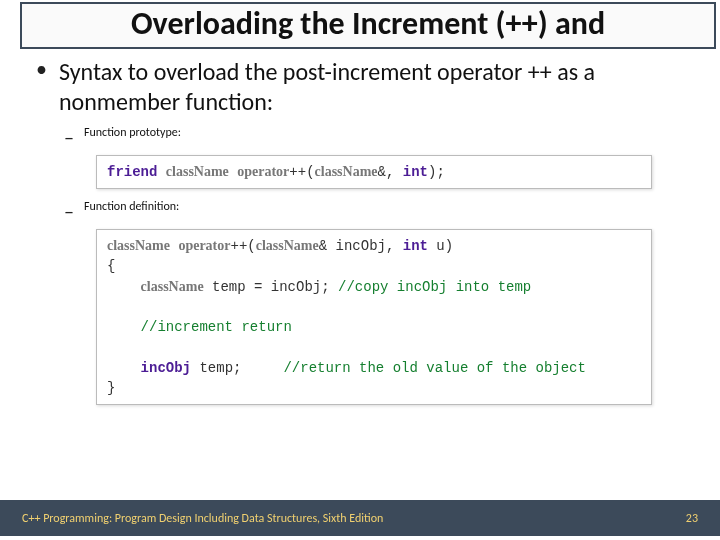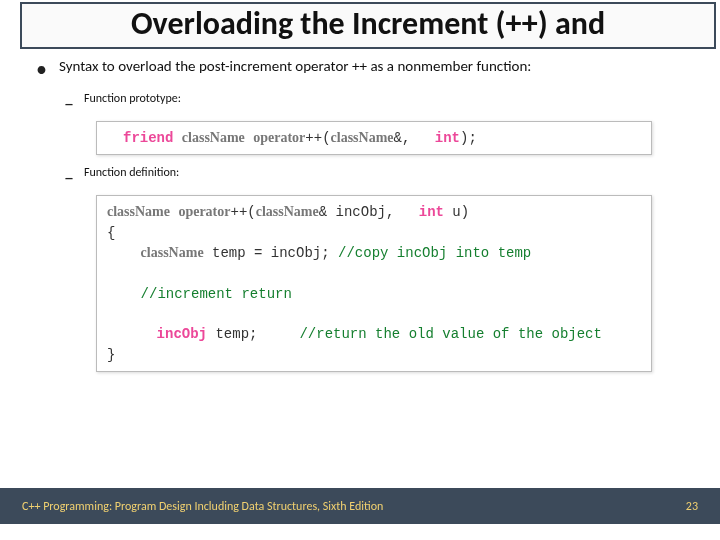--- a/index.html
+++ b/index.html
@@ -40,7 +40,7 @@
     color: #222;
   }
   .bullet-text {
-    font-size: 15px;
+    font-size: 24px;
     color: #111;
     line-height: 1.25;
   }

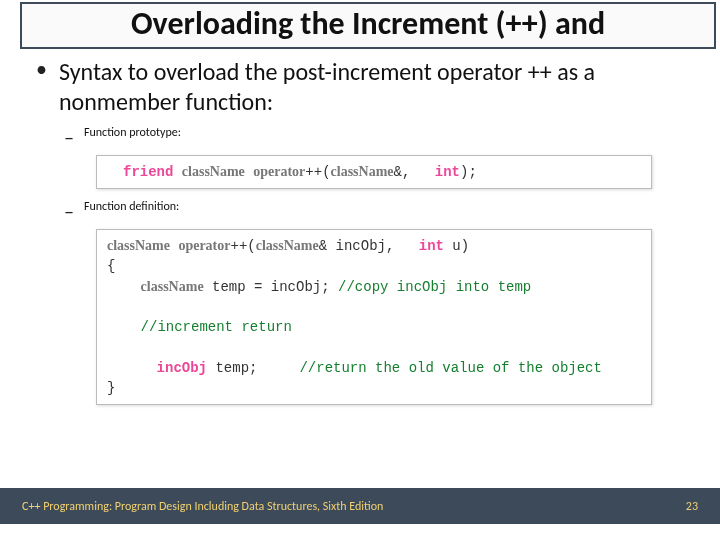--- a/index.html
+++ b/index.html
@@ -72,7 +72,7 @@
     white-space: pre;
     box-shadow: 1px 1px 3px rgba(0,0,0,.15);
   }
-  .code-box .kw   { color: #ec4899; font-weight: bold; margin-left: 16px; }
+  .code-box .kw   { color: #4c1d95; font-weight: bold; }
   .code-box .cls  { color: #777; font-weight: bold; font-family: Liberation Serif, serif; }
   .code-box .cmt  { color: #157f2f; }
   .footer {

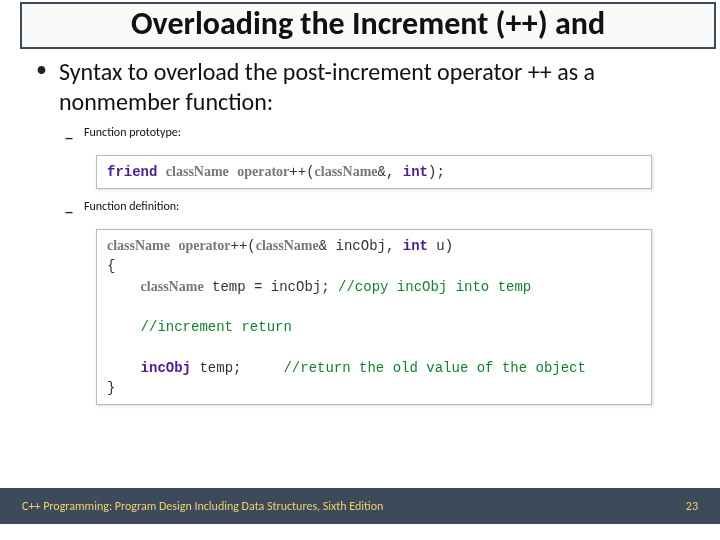--- a/index.html
+++ b/index.html
@@ -77,7 +77,7 @@
   .code-box .cmt  { color: #157f2f; }
   .footer {
     position: absolute;
-    left: 0; right: 0; bottom: 16px;
+    left: 0; right: 0; bottom: 4px;
     height: 36px;
     background: #3c4a5a;
     color: #f0d070;

